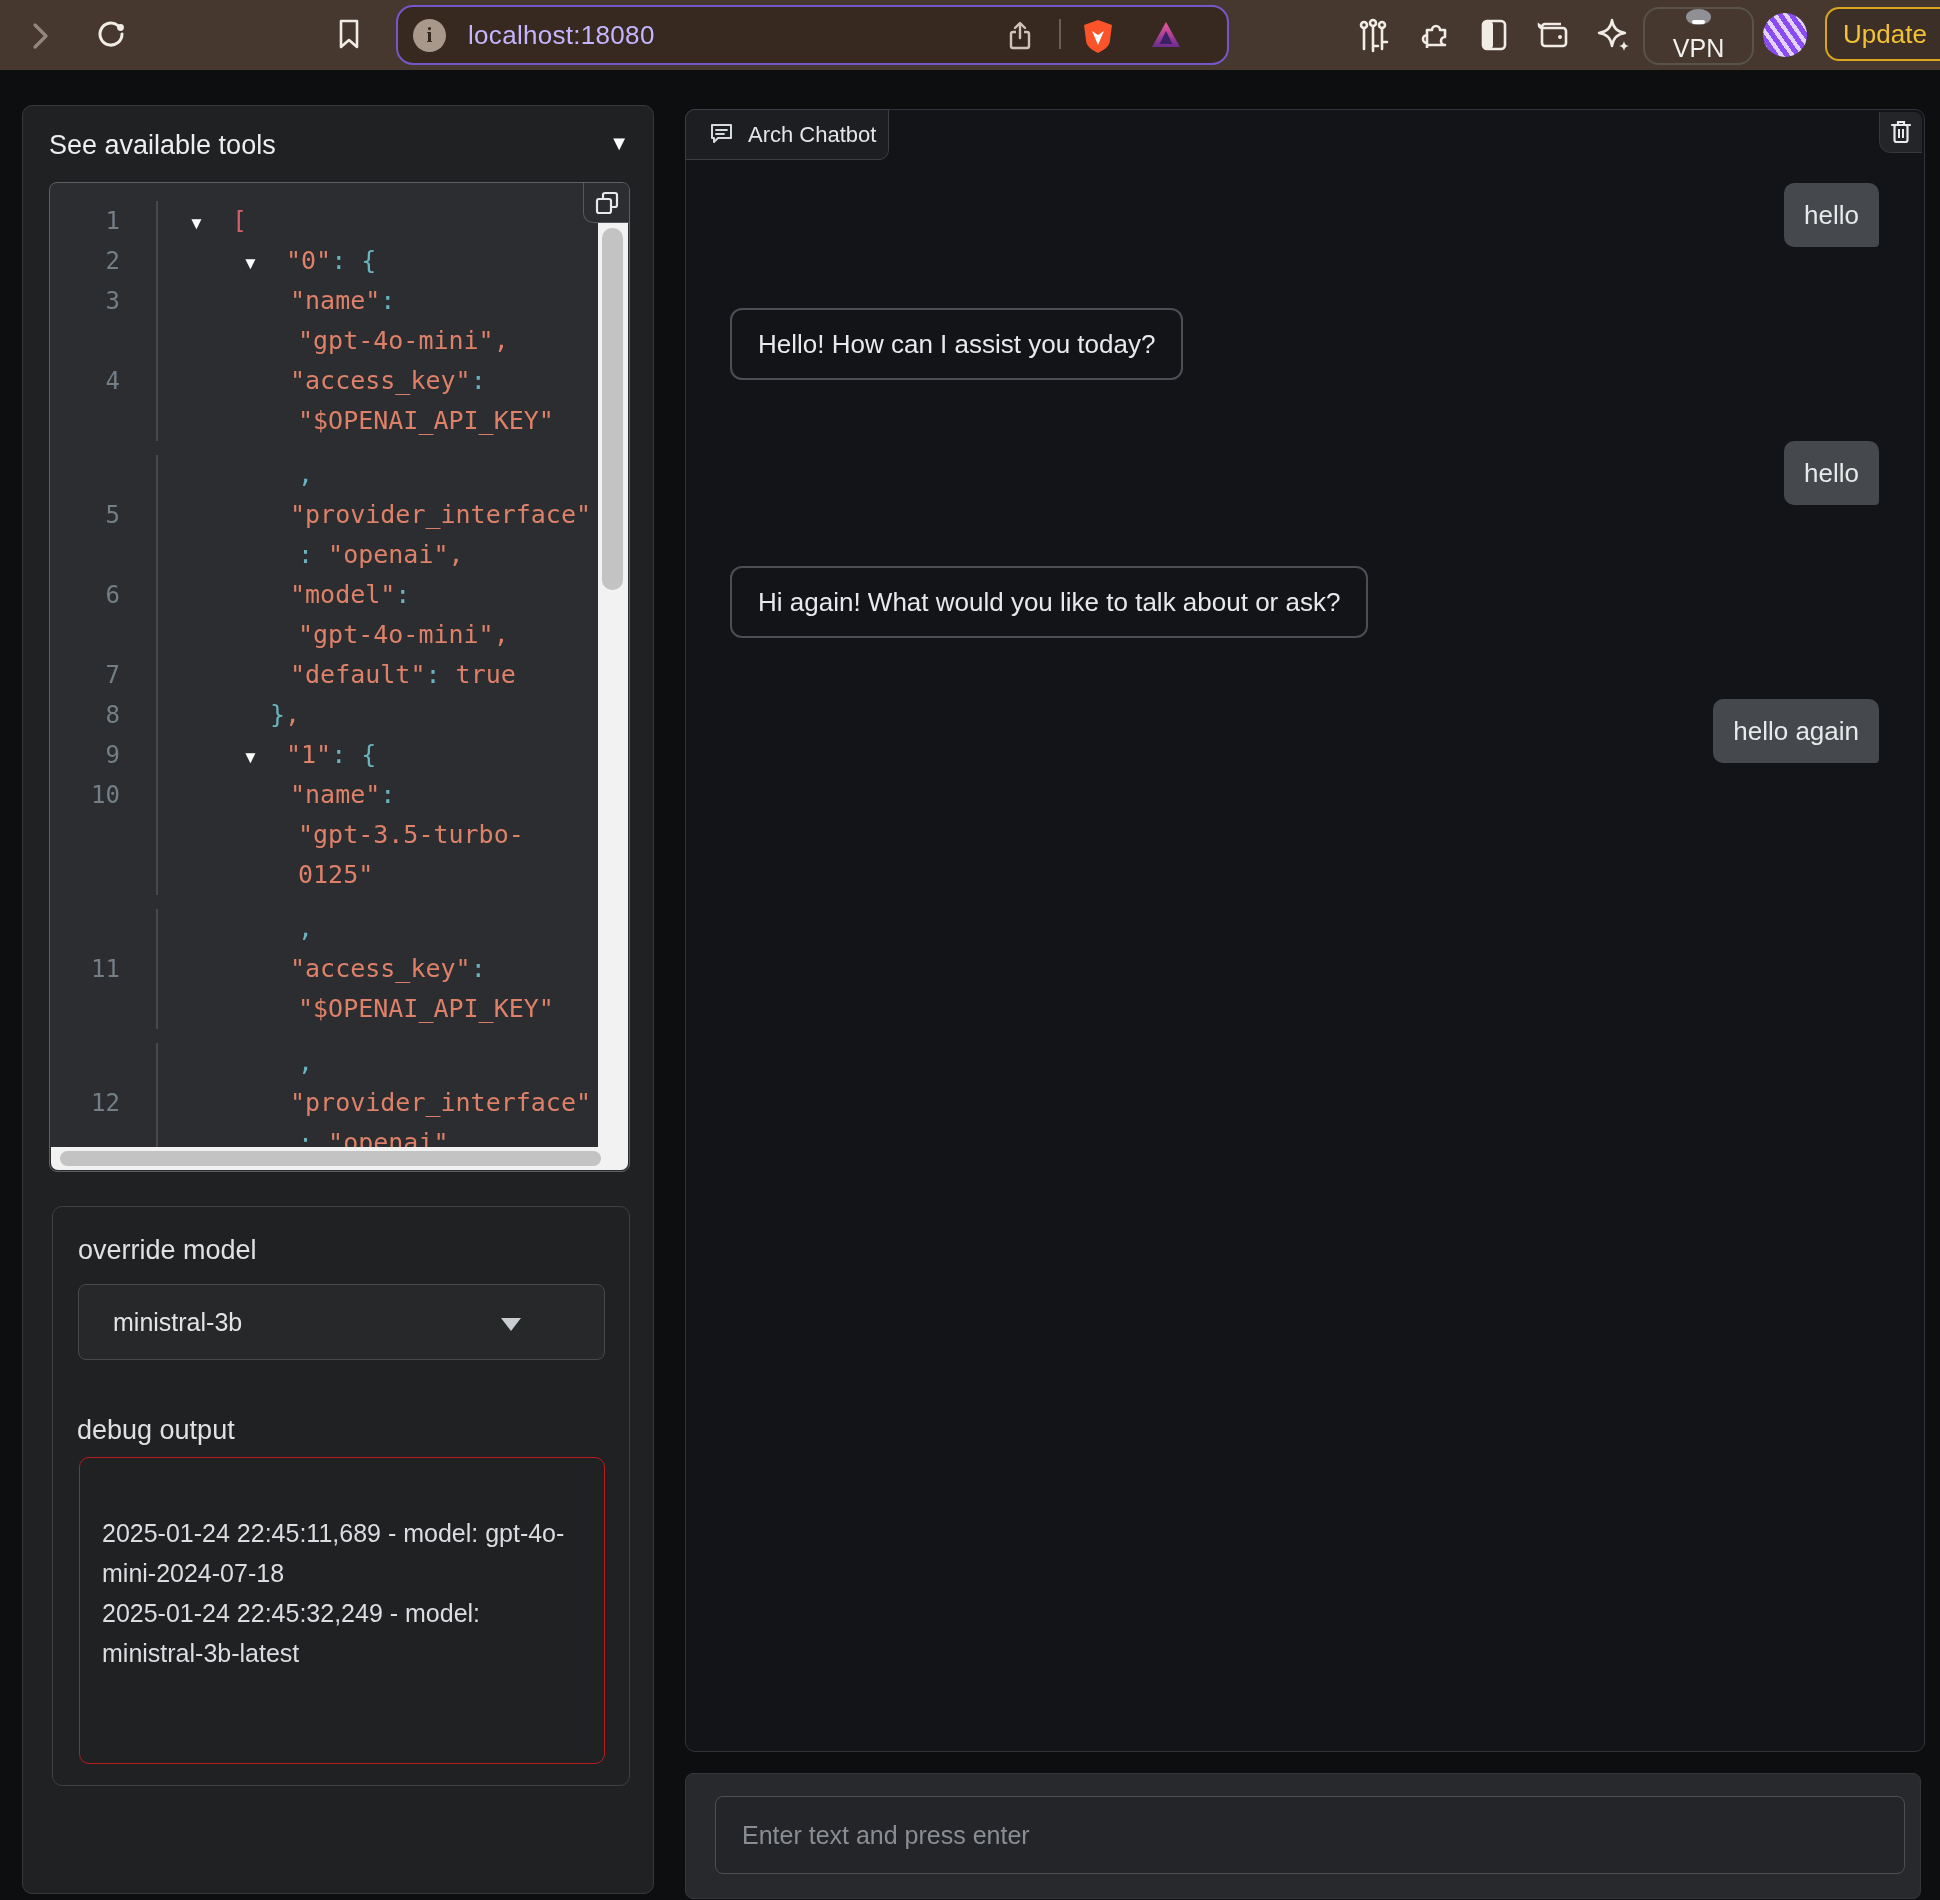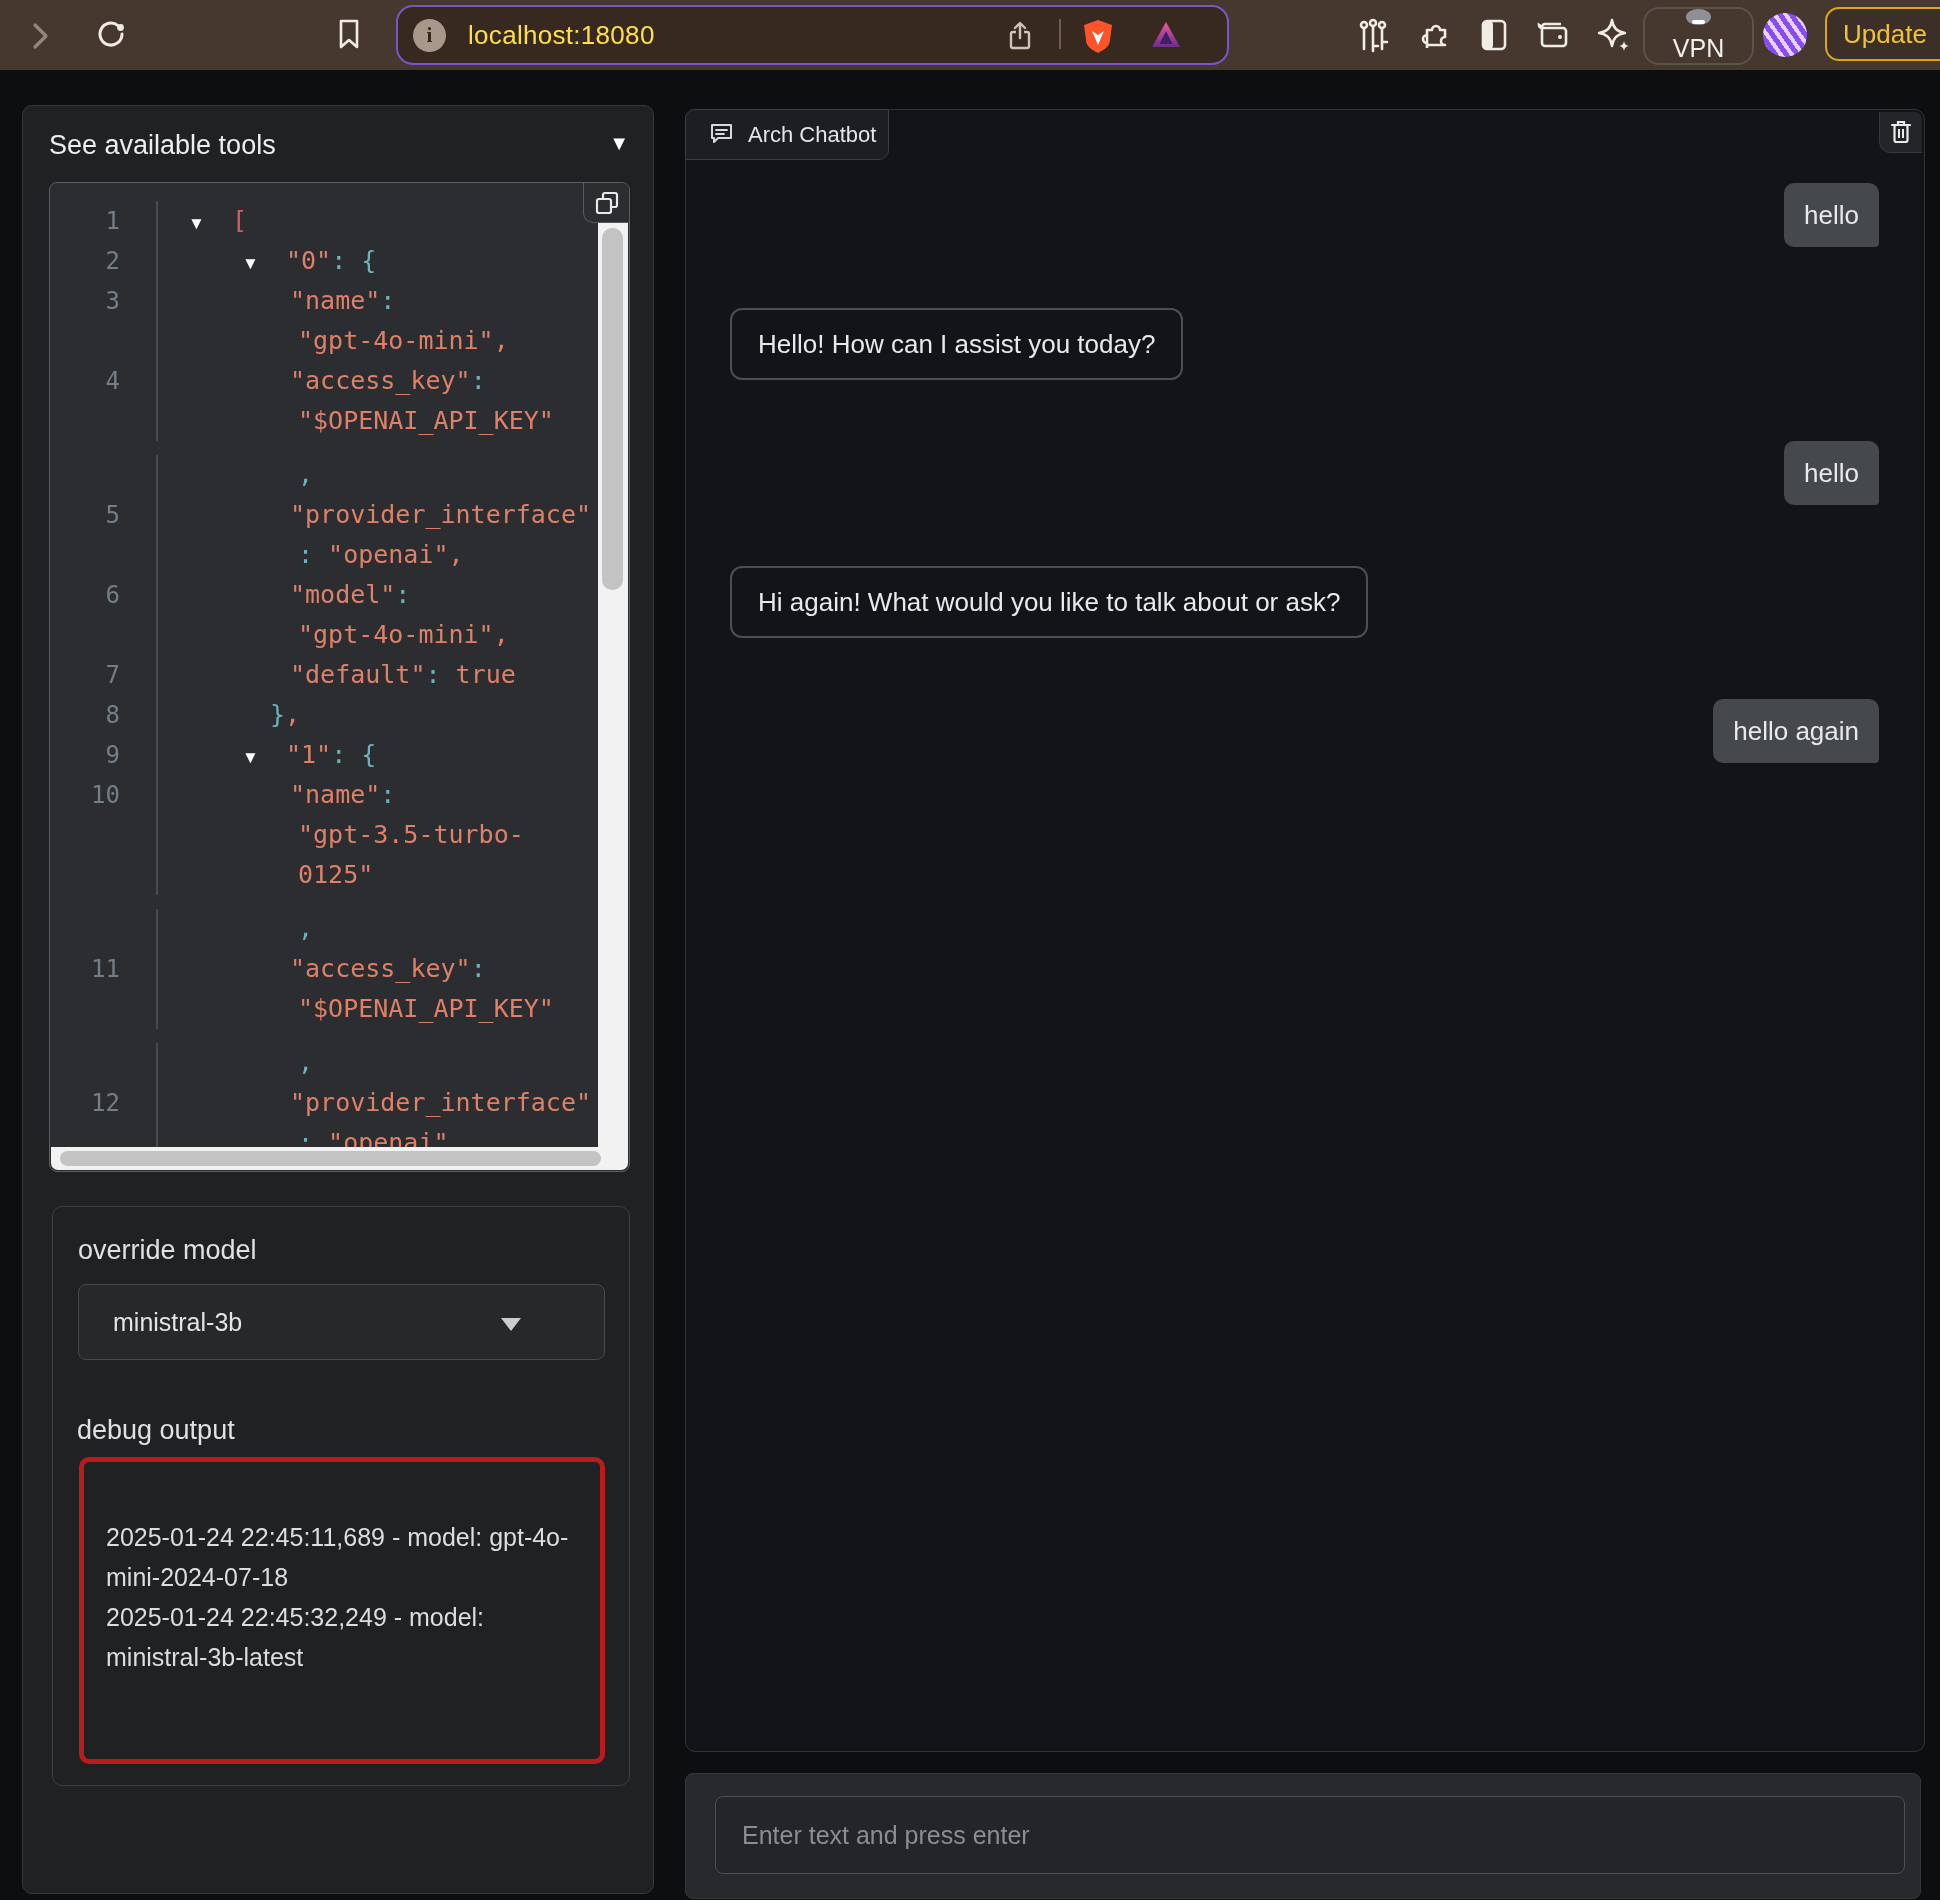--- a/index.html
+++ b/index.html
@@ -15,7 +15,7 @@
   #info-badge{width:33px;height:33px;border-radius:50%;background:#a7988b;margin-left:15px;
           display:flex;align-items:center;justify-content:center;
           font-family:"Liberation Serif",serif;font-weight:bold;font-size:21px;color:#32261d;}
-  #url-text{margin-left:22px;font-size:26px;color:#fde047;letter-spacing:0.3px;}
+  #url-text{margin-left:22px;font-size:26px;color:#c4b5fd;letter-spacing:0.3px;}
   .vsep{position:absolute;width:2px;height:30px;top:12px;background:#6e5e52;}
   #vpn-btn{position:absolute;left:1643px;top:7px;width:107px;height:54px;border:2px solid #595349;
           border-radius:16px;display:flex;align-items:center;justify-content:center;gap:9px;flex-direction:column;}

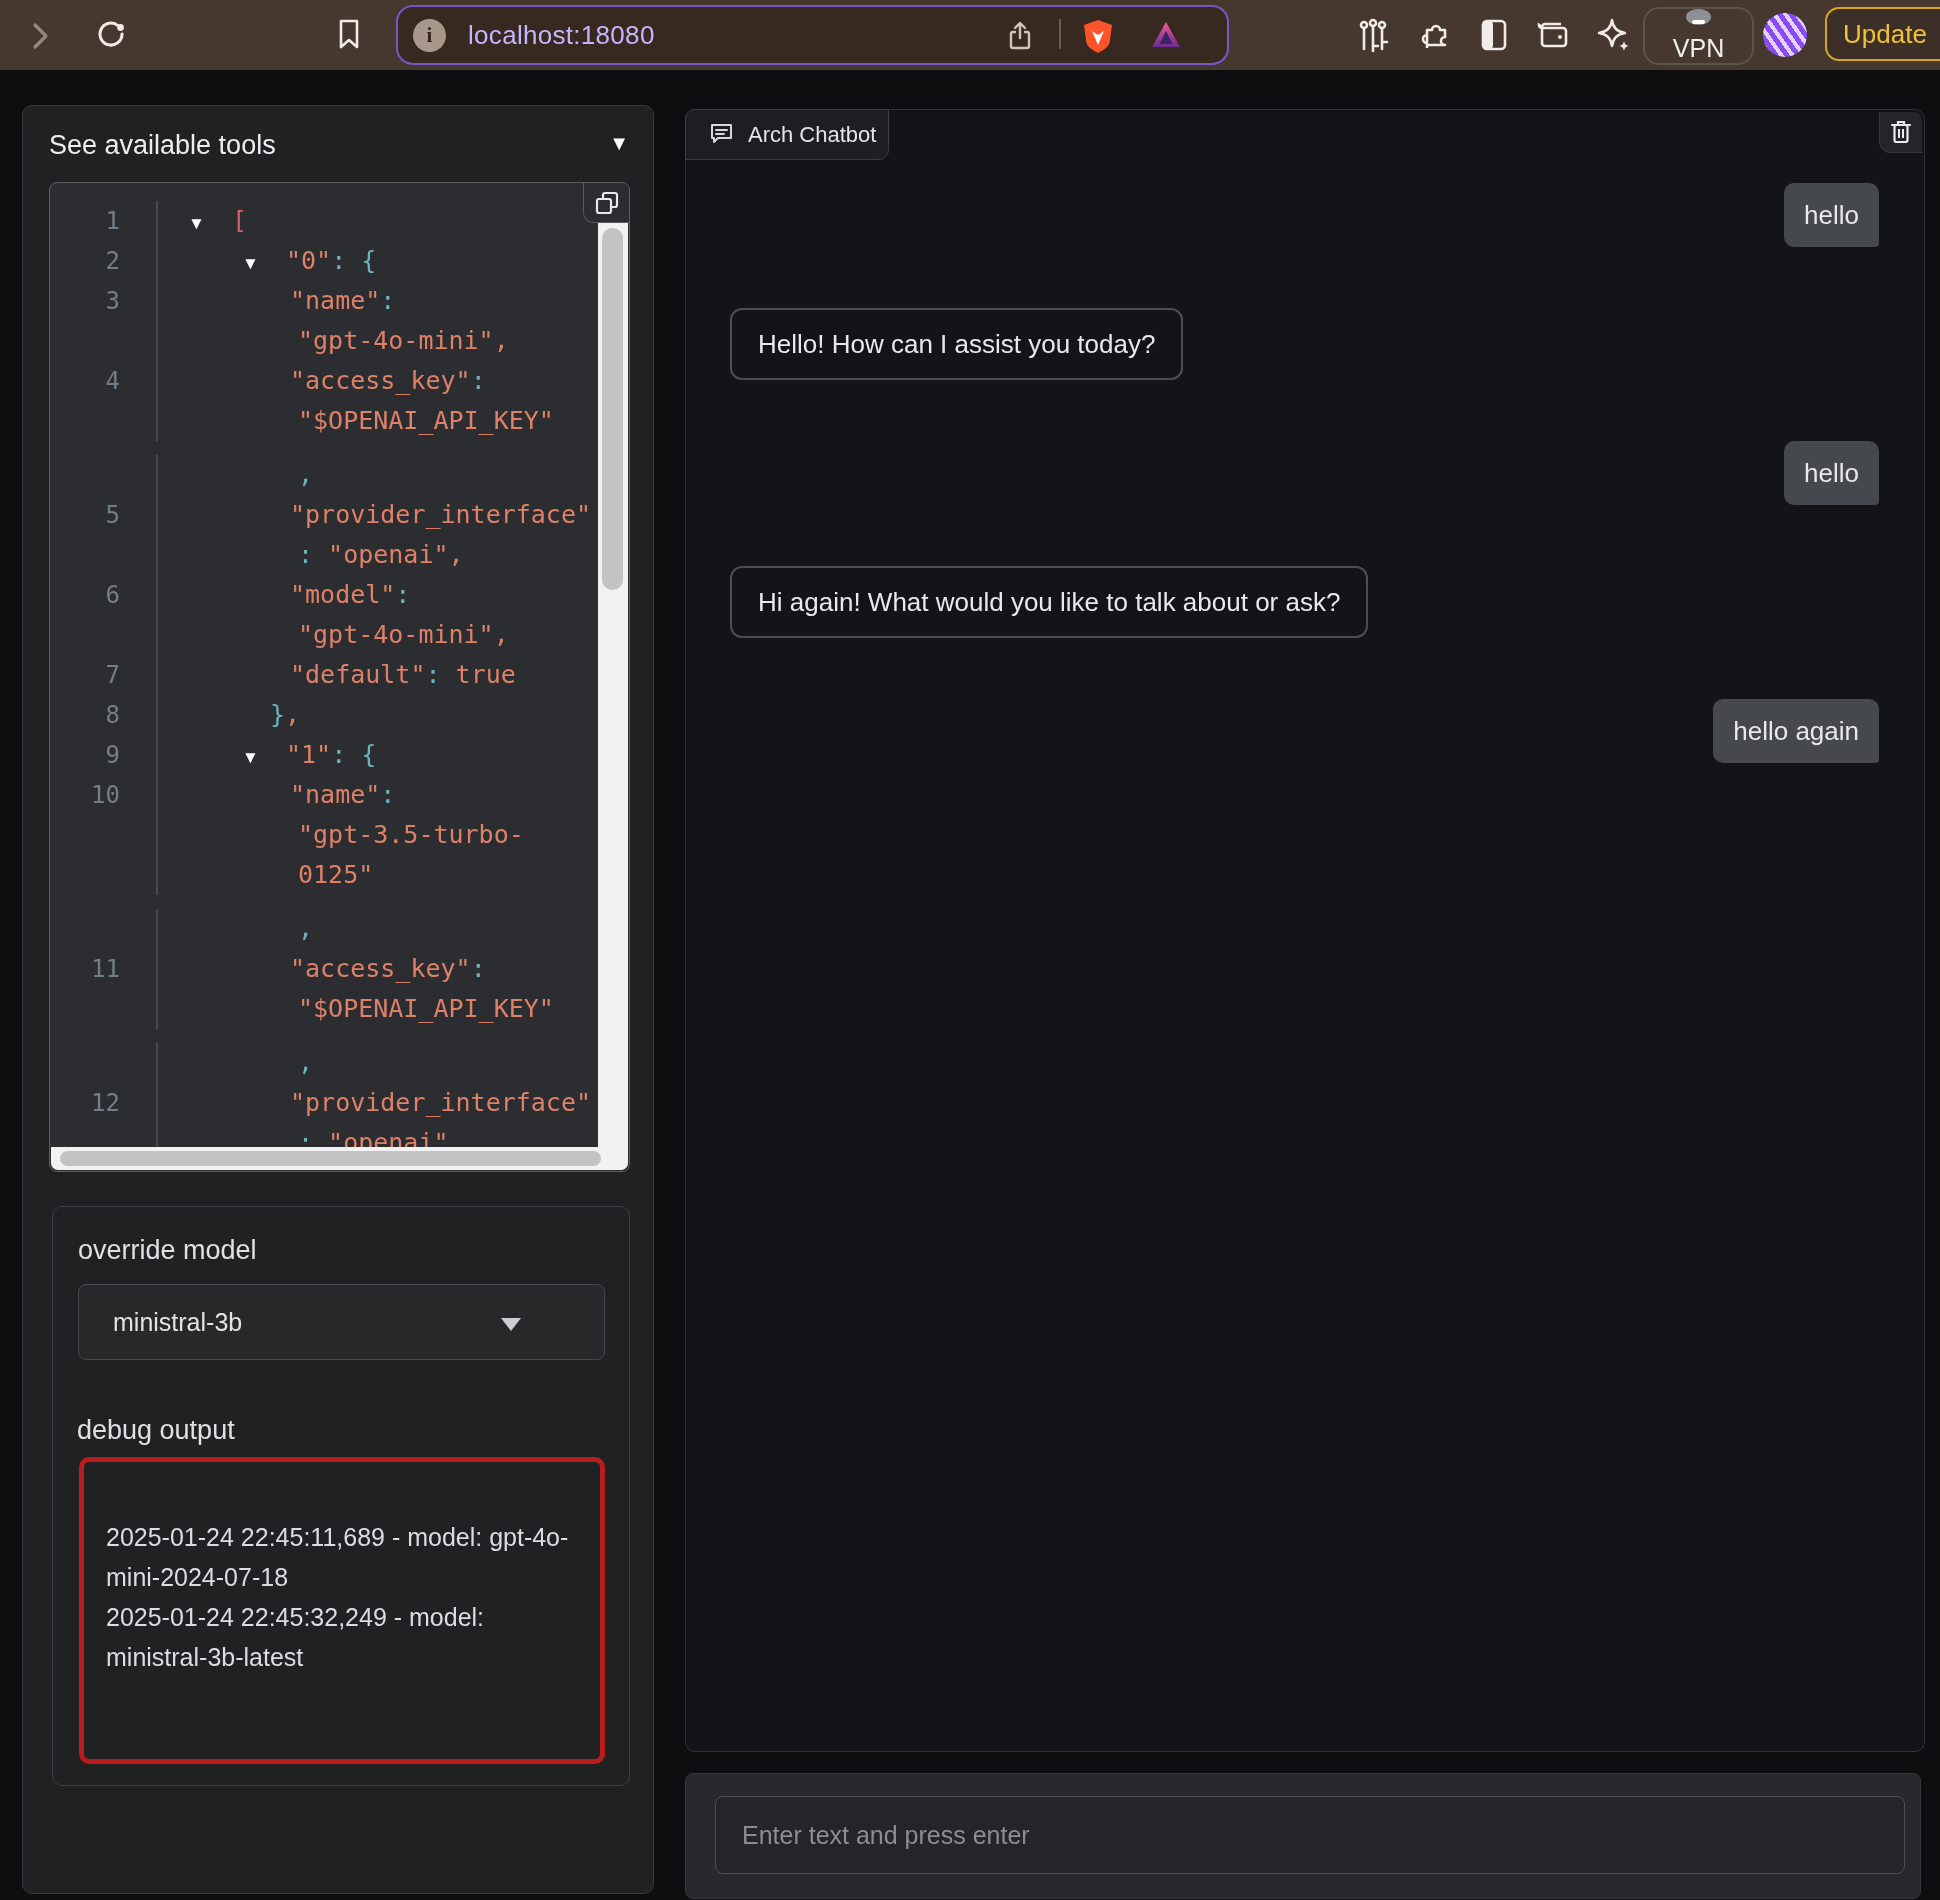--- a/index.html
+++ b/index.html
@@ -66,7 +66,7 @@
   #model-select-caret{position:absolute;right:83px;top:33px;width:0;height:0;
           border-left:10px solid transparent;border-right:10px solid transparent;border-top:13px solid #c9ccd0;}
   #debug-label{position:absolute;left:24px;top:208px;font-size:27px;color:#dfe1e3;}
-  #debug-box{position:absolute;left:26px;top:250px;width:526px;height:307px;border:5px solid #b91c1c;
+  #debug-box{position:absolute;left:26px;top:250px;width:526px;height:307px;border:1px solid #b91c1c;
           border-radius:10px;box-sizing:border-box;padding:55px 24px 16px 22px;overflow:hidden;}
   .dline{font-size:25px;line-height:40px;color:#dbdde0;}
 

